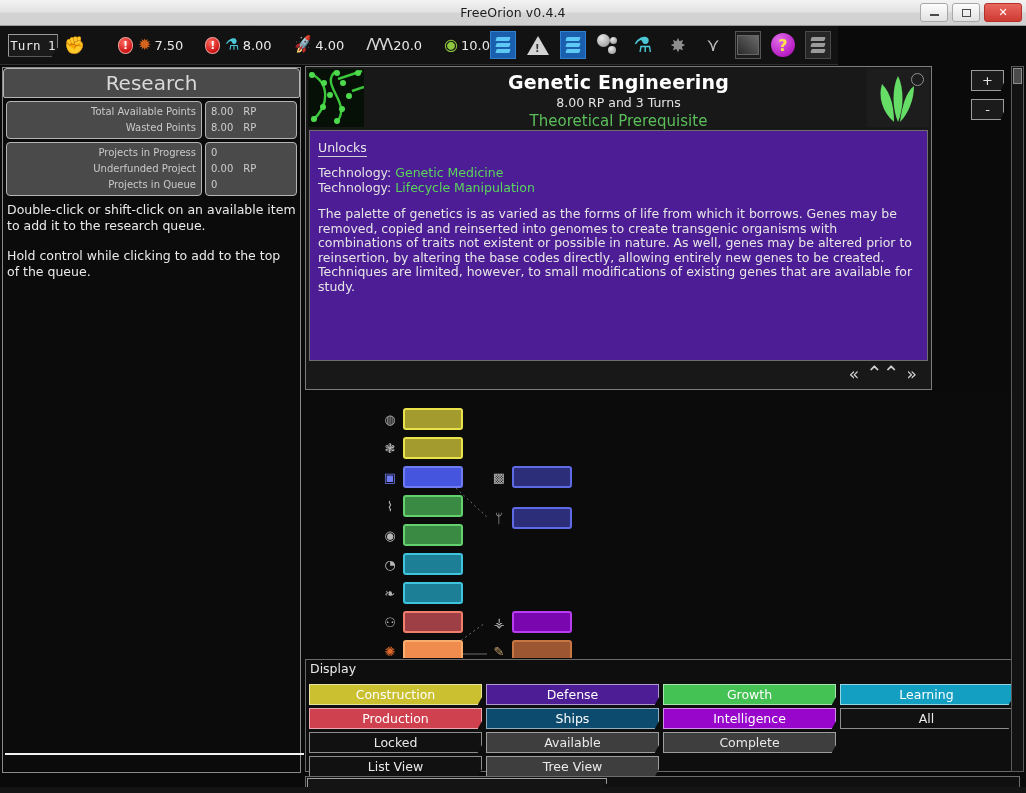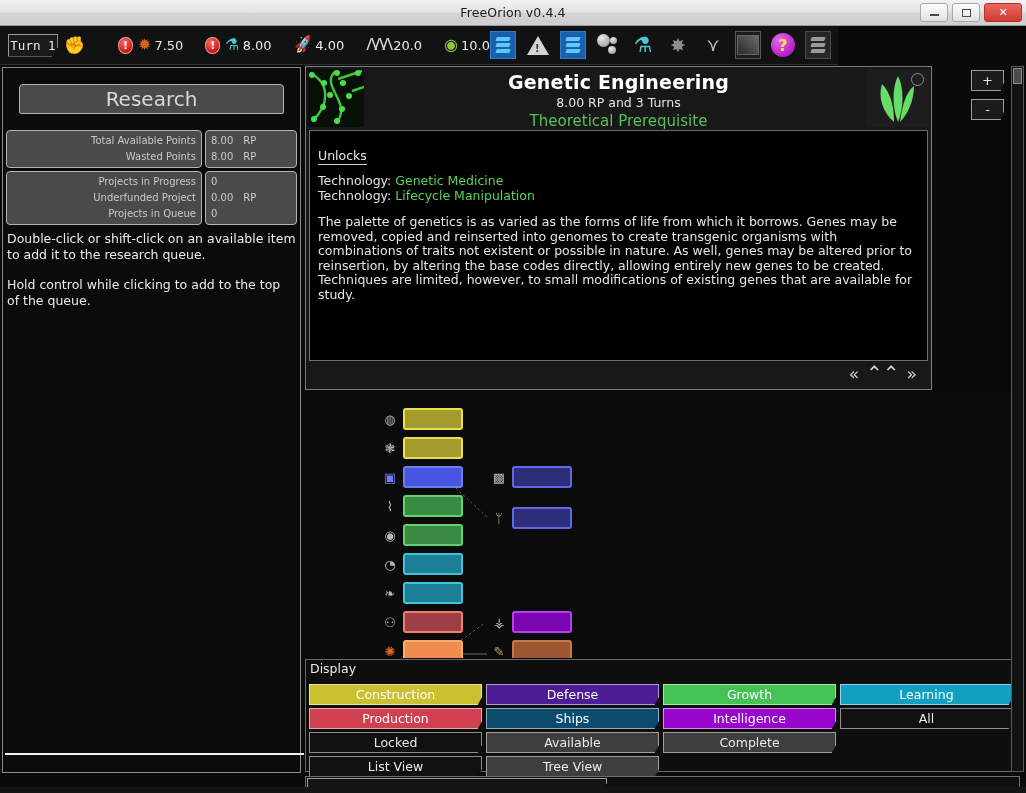--- a/index.html
+++ b/index.html
@@ -100,7 +100,7 @@
     background:#0b0b0b; border:1px solid #8a8a8a;
   }
   .rp-title {
-    margin:16px; height:30px; background:#4a4a4a; border:1px solid #b4b4b4;
+    margin:0; height:30px; background:#4a4a4a; border:1px solid #b4b4b4;
     border-radius:4px 4px 2px 2px;
     display:flex; align-items:center; justify-content:center;
     color:#d9d9d9; font-size:20px;

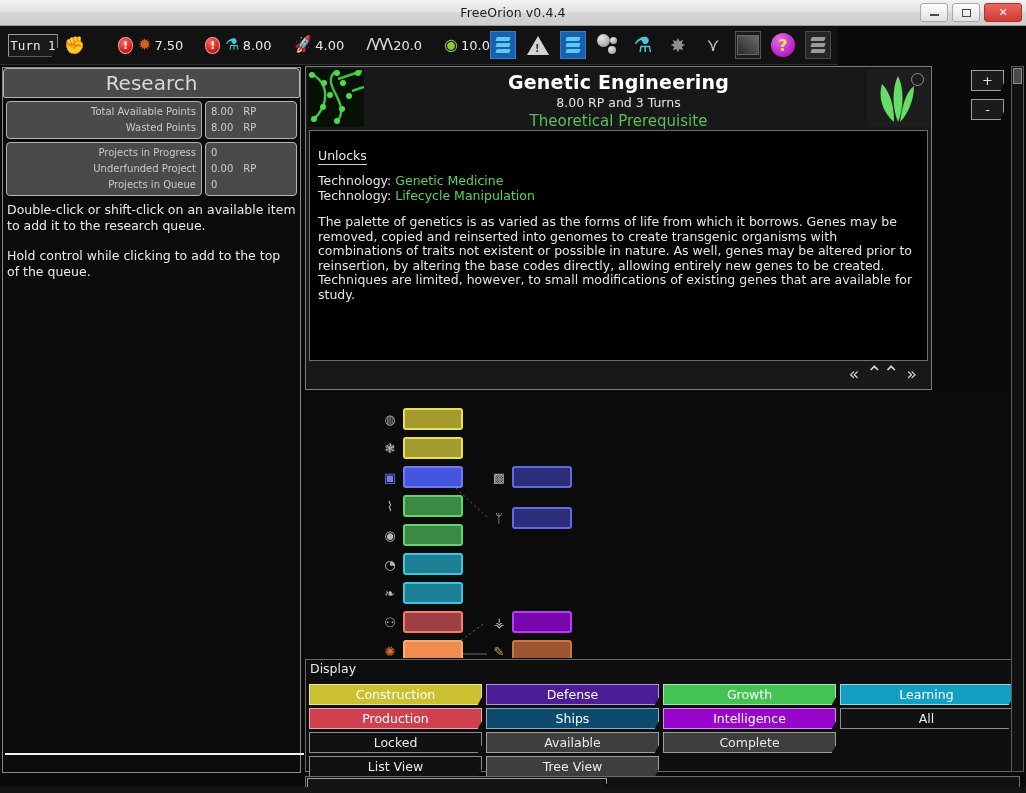--- a/index.html
+++ b/index.html
@@ -144,8 +144,8 @@
 
   .detail-body {
     position:absolute; left:3px; top:63px; right:3px; bottom:28px;
-    background:#000000; border:1px solid #6e6e6e;
-    padding:14px 8px; overflow:hidden;
+    background:#4c1d95; border:1px solid #6e6e6e;
+    padding:6px 8px; overflow:hidden;
   }
   .unlocks-h { font-size:12.5px; color:#e8e8e8; display:inline-block;
     border-bottom:1px solid #cfcfcf; padding-bottom:1px; margin-bottom:8px; }

